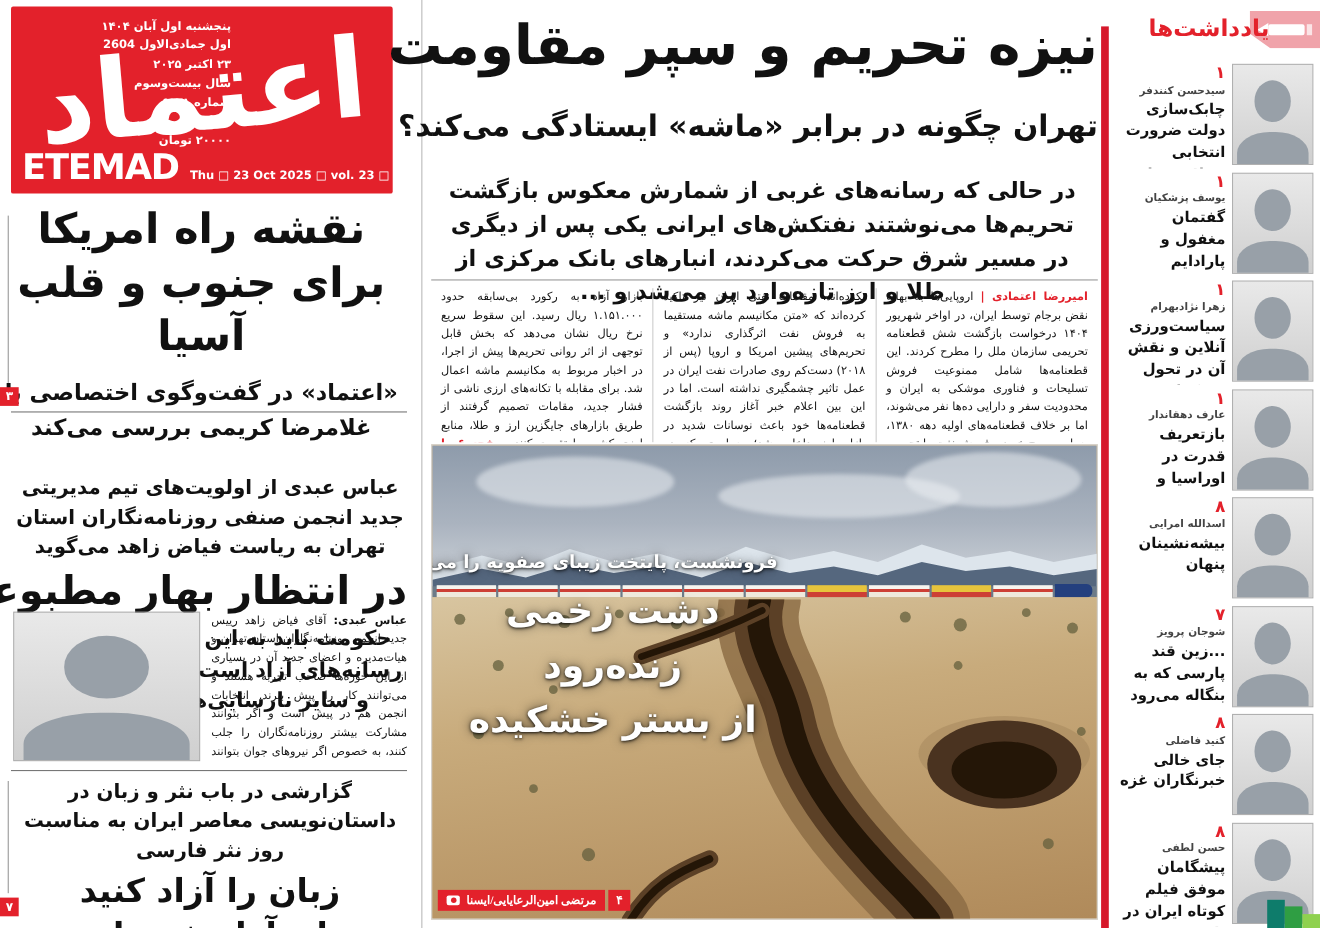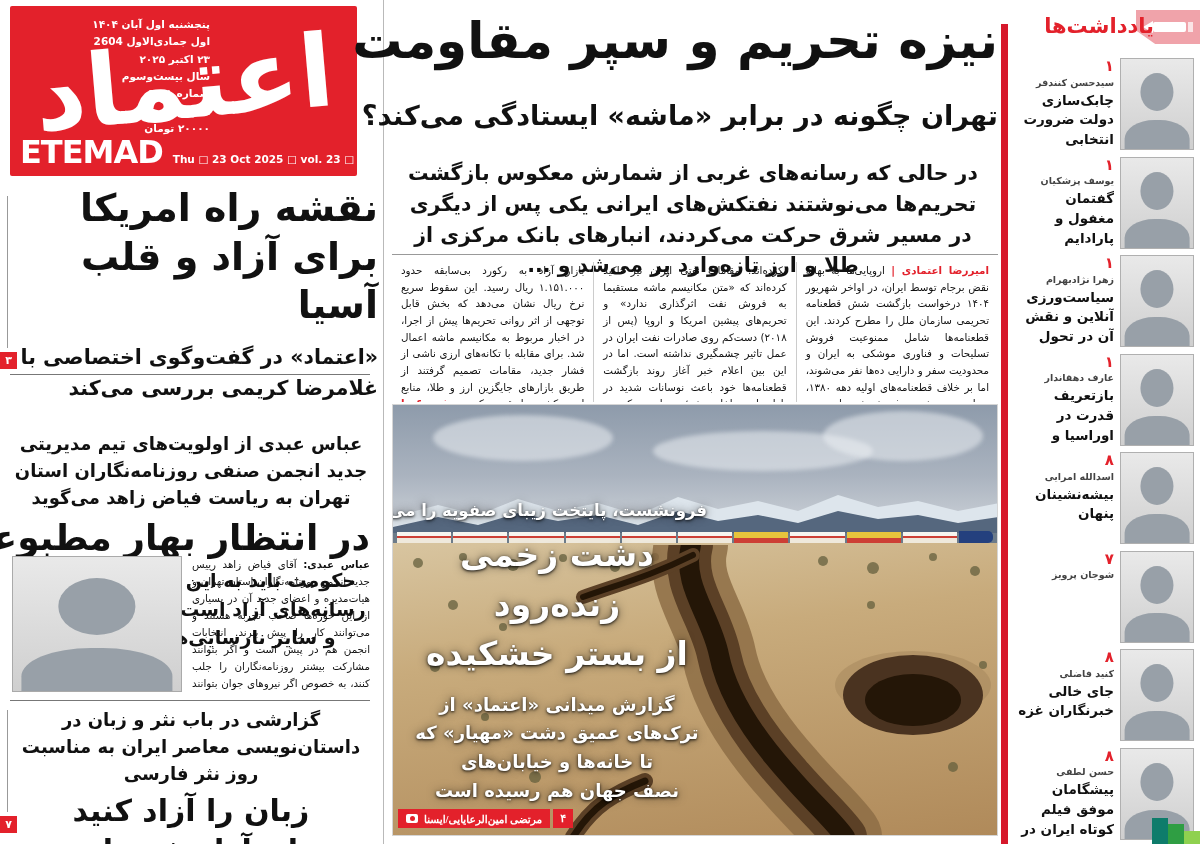--- a/index.html
+++ b/index.html
@@ -20,7 +20,7 @@
 
   
   .lcol-divider{left:383px;top:0;height:844px;border-left:1px solid #b9b9b9;}
-  .story1{left:20px;top:184px;width:358px;text-align:right;}
+  .story1{left:4px;top:184px;width:358px;text-align:center;}
   .s1-h{font-size:38px;font-weight:800;line-height:1.28;}
   .s1-sub{margin-top:12px;font-size:20.5px;font-weight:bold;line-height:1.5;}
   .hrule{left:10px;width:360px;border-top:1.5px solid #777;height:0;}

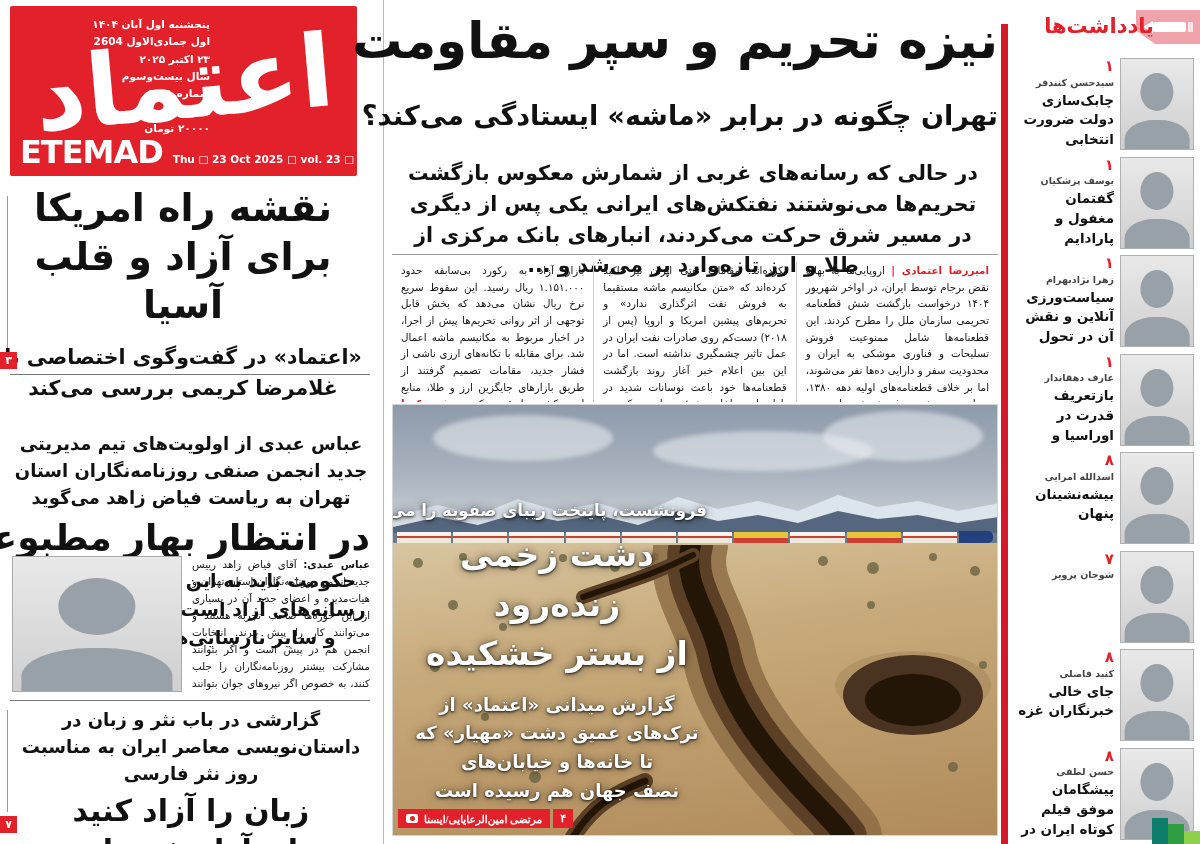--- a/index.html
+++ b/index.html
@@ -128,7 +128,7 @@
   <div class="abs story1 rtl">
     <div class="s1-h">
       <div>نقشه راه امریکا</div>
-      <div>برای آزاد و قلب آسیا</div>
+      <div>برای جنوب و قلب آسیا</div>
     </div>
     <div class="s1-sub">«اعتماد» در گفت‌وگوی اختصاصی با غلامرضا کریمی بررسی می‌کند</div>
   </div>

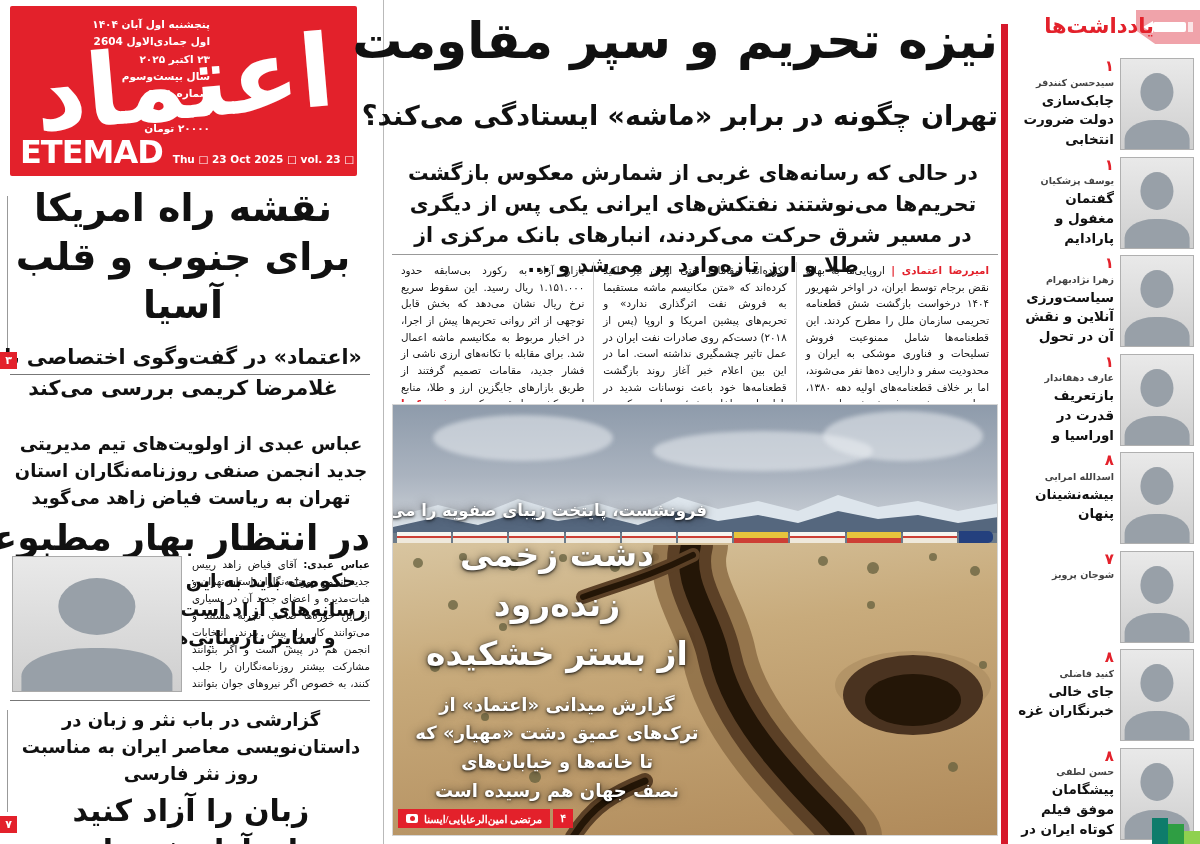--- a/index.html
+++ b/index.html
@@ -325,6 +325,7 @@
           <div class="sb-text">
             <div class="sb-num">۷</div>
             <div class="sb-author">شوجان پرویز</div>
+            <div class="sb-t">...زین قند پارسی که به بنگاله می‌رود</div>
           </div>
           <div class="sb-photo avatar"></div>
         </div>

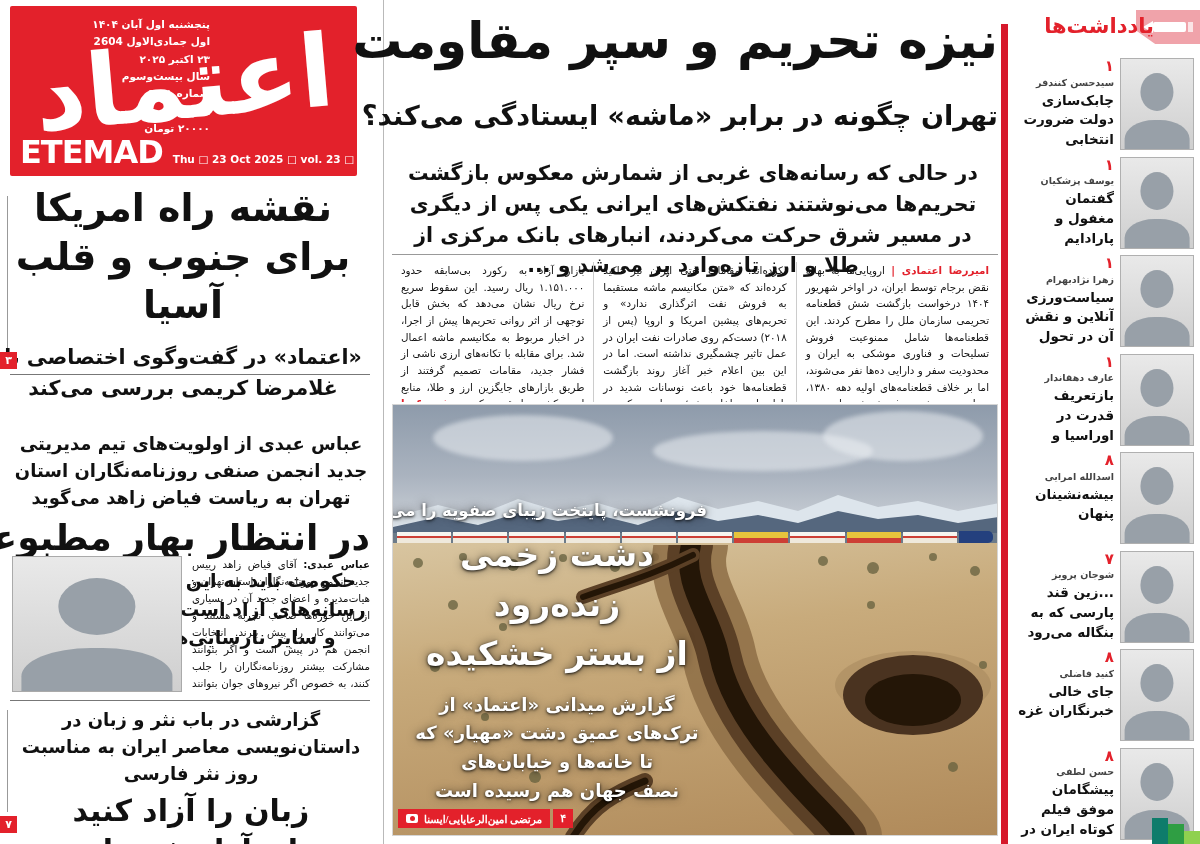--- a/index.html
+++ b/index.html
@@ -245,13 +245,6 @@
           <div>زنده‌رود</div>
           <div>از بستر خشکیده</div>
         </div>
-      <div class="ov-deck">
-
-      <div>گزارش میدانی «اعتماد» از</div>
-          <div>ترک‌های عمیق دشت «مهیار» که</div>
-          <div>تا خانه‌ها و خیابان‌های</div>
-          <div>نصف جهان هم رسیده است</div>
-        </div>
     </div>
     <div class="credit">
       <div class="credit-text">

